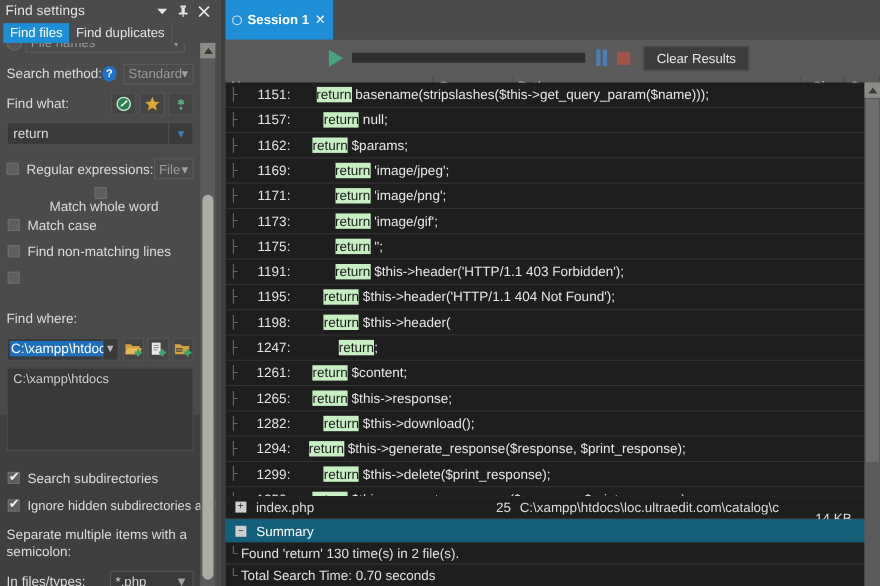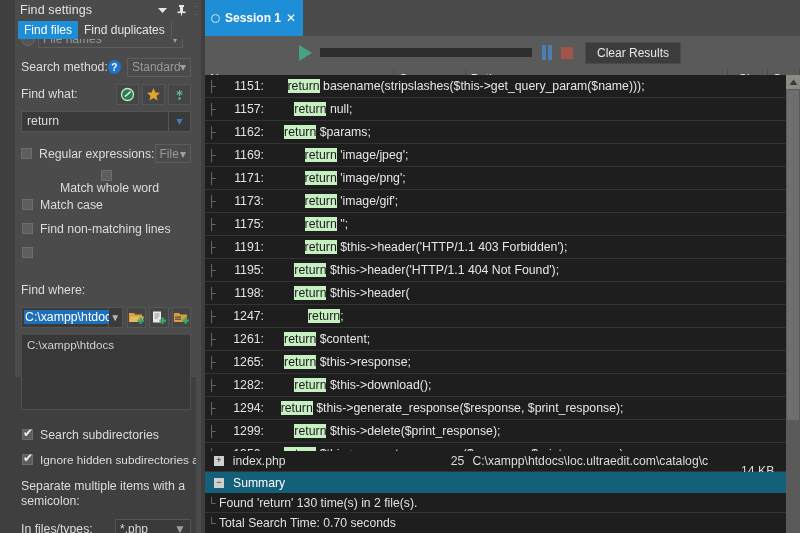--- a/index.html
+++ b/index.html
@@ -19,7 +19,6 @@
   #left-panel {
     position: absolute; left: 0; top: 0; width: 196px; height: 377px;
     background: #4b4b4b;
-    margin-left: 15px;
   }
   .panel-titlebar {
     position: relative; height: 20px; background: #4b4b4b;

